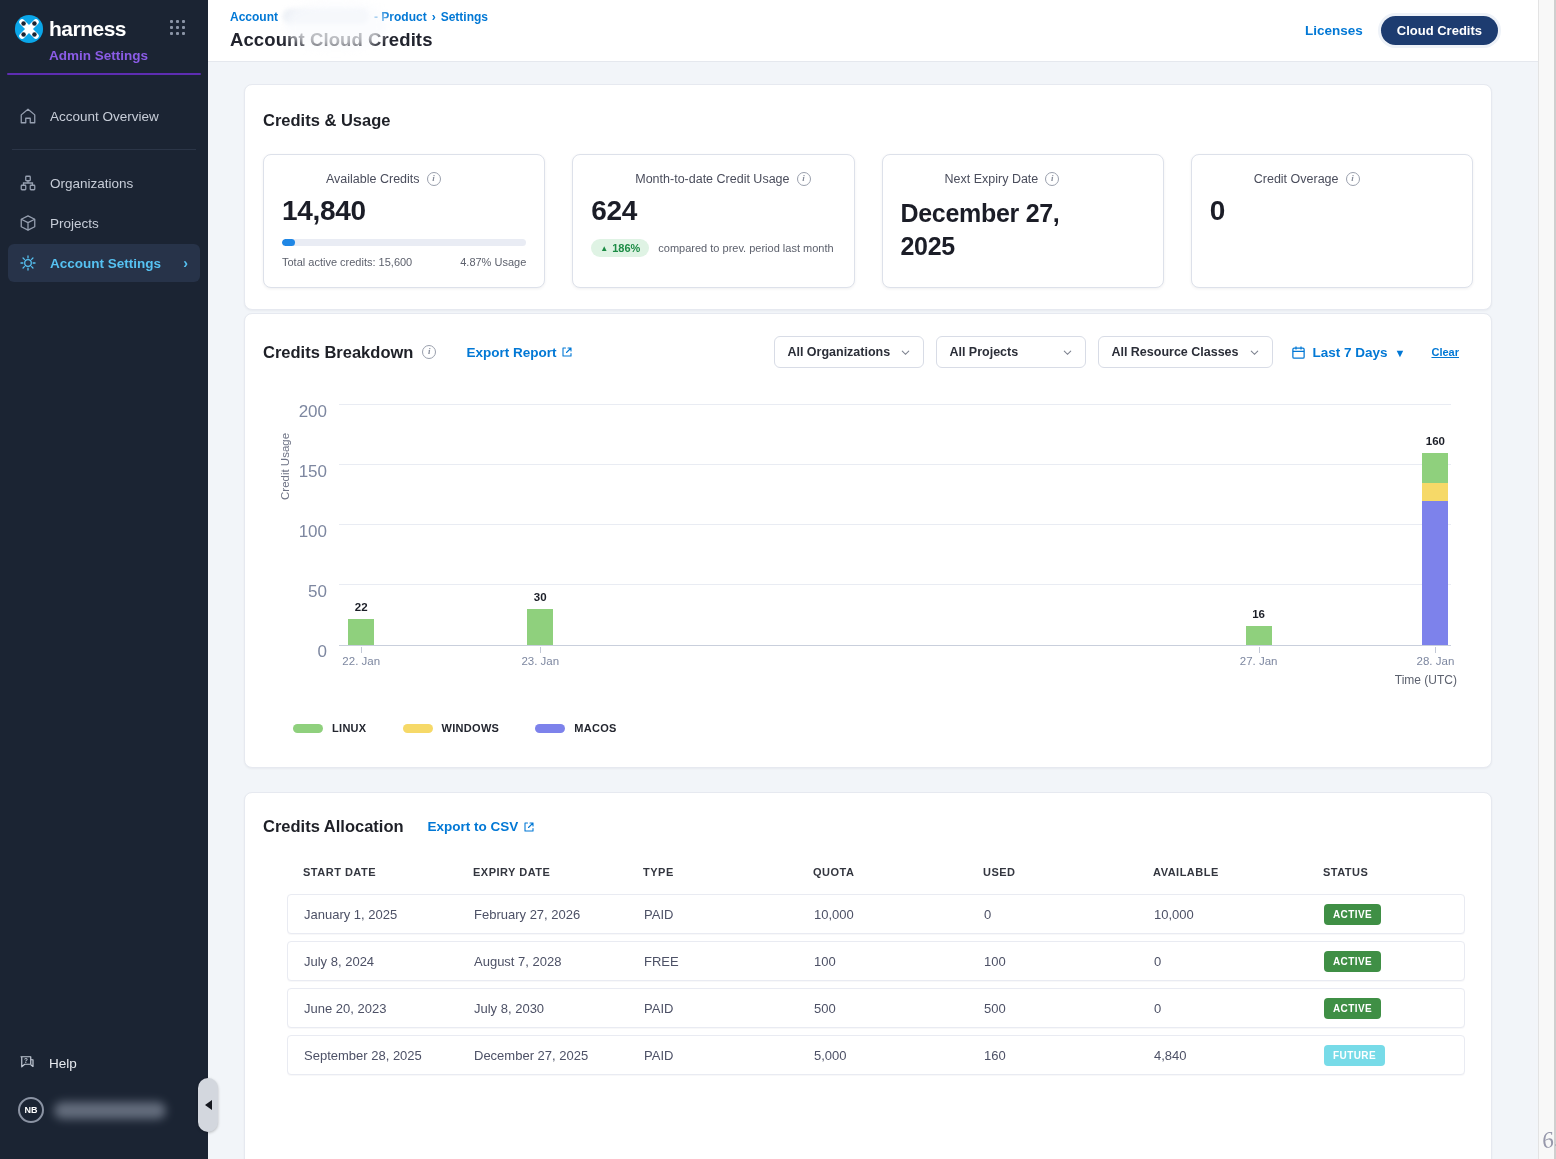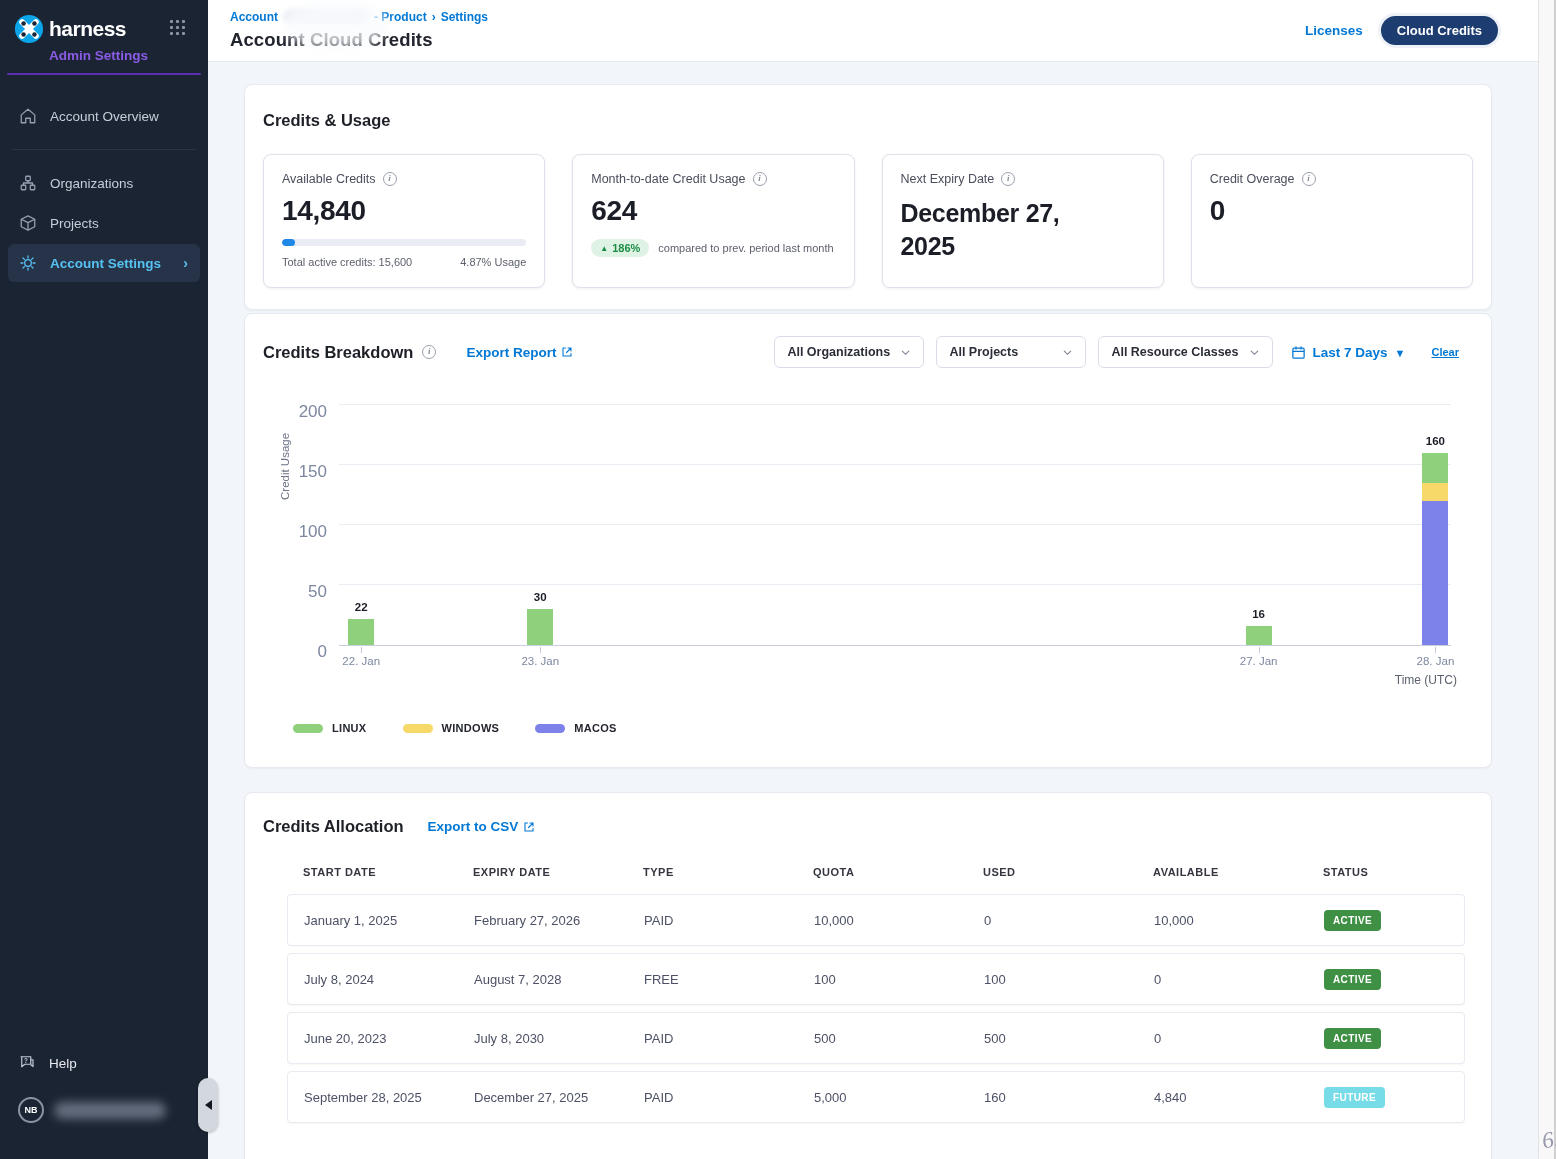--- a/index.html
+++ b/index.html
@@ -74,7 +74,7 @@
   .cards-row { display:flex; gap:27px; margin-top:24px; }
   .stat-card { flex:1; border:1px solid #dde1ea; border-radius:8px; background:#fff;
     box-shadow:0 1px 3px rgba(40,41,61,.07); padding:17px 18px; height:134px; position:relative; }
-  .stat-label-row { display:flex; align-items:flex-end; gap:7px; font-size:12.5px; color:#4a4d5c; }
+  .stat-label-row { display:flex; align-items:flex-end; gap:7px; font-size:12.5px; color:#4a4d5c;margin-left:44px; }
   .info-icon { width:14px; height:14px; border:1.2px solid #9aa0ad; border-radius:50%;
     color:#868c99; font:italic 700 9px/11.5px "Liberation Serif",serif; text-align:center; cursor:pointer; flex:0 0 14px;}
   .stat-value { font-size:28px; font-weight:700; color:#1b1d27; margin-top:9px; letter-spacing:-.3px; }

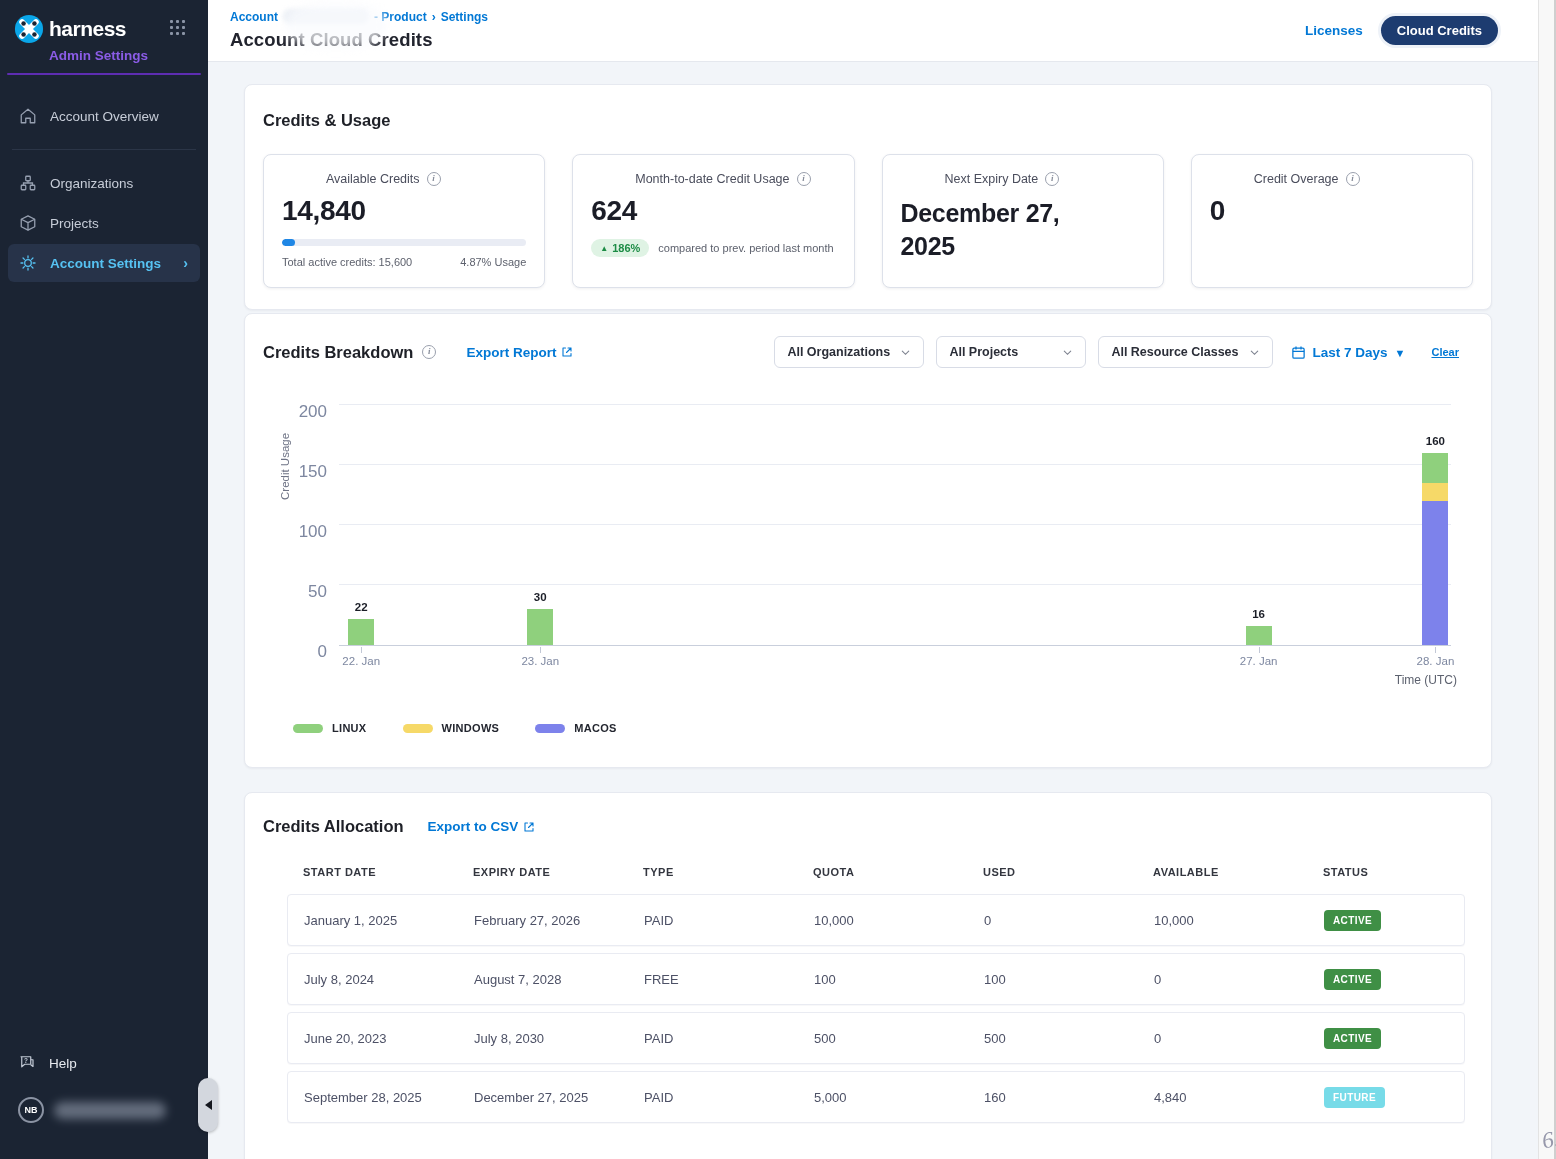--- a/index.html
+++ b/index.html
@@ -130,7 +130,7 @@
   .tgrid { display:grid; grid-template-columns:170px 170px 170px 170px 170px 170px 1fr; align-items:center; }
   .thead { padding:0 0 16px 0; }
   .th { font-size:11px; font-weight:700; color:#33363f; letter-spacing:.5px; padding-left:16px; }
-  .trow { background:#fff; border:1px solid #e9ebf2; border-radius:4px; height:52px; margin-bottom:7px;
+  .trow { background:#fff; border:1px solid #e9ebf2; border-radius:4px; height:40px; margin-bottom:7px;
     box-shadow:0 1px 1px rgba(40,41,61,.03); }
   .td { font-size:13px; color:#4d5166; padding-left:16px; }
   .status-badge { display:inline-block; color:#fff; font-size:10px; font-weight:700;

